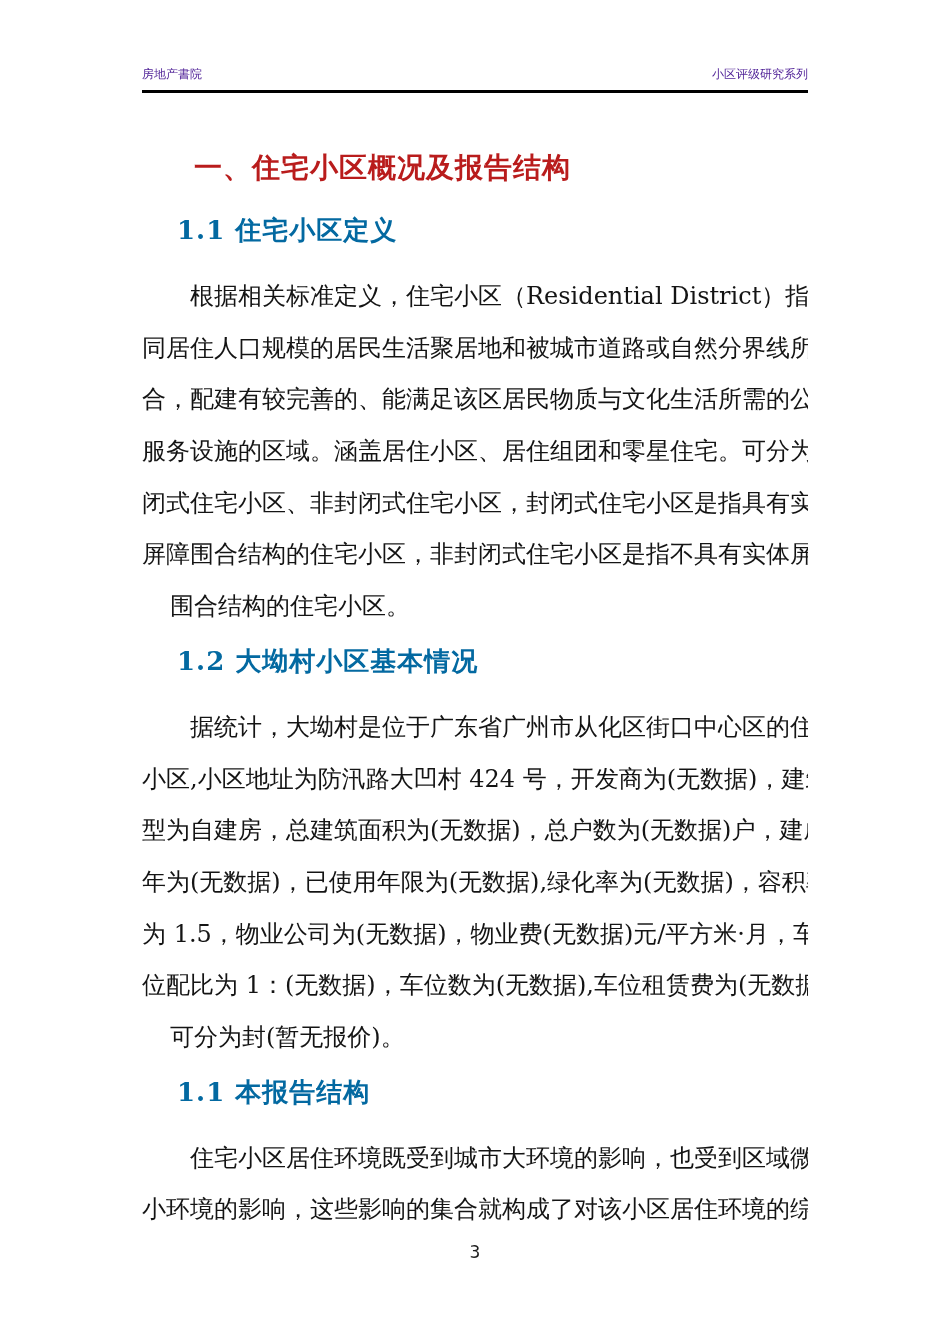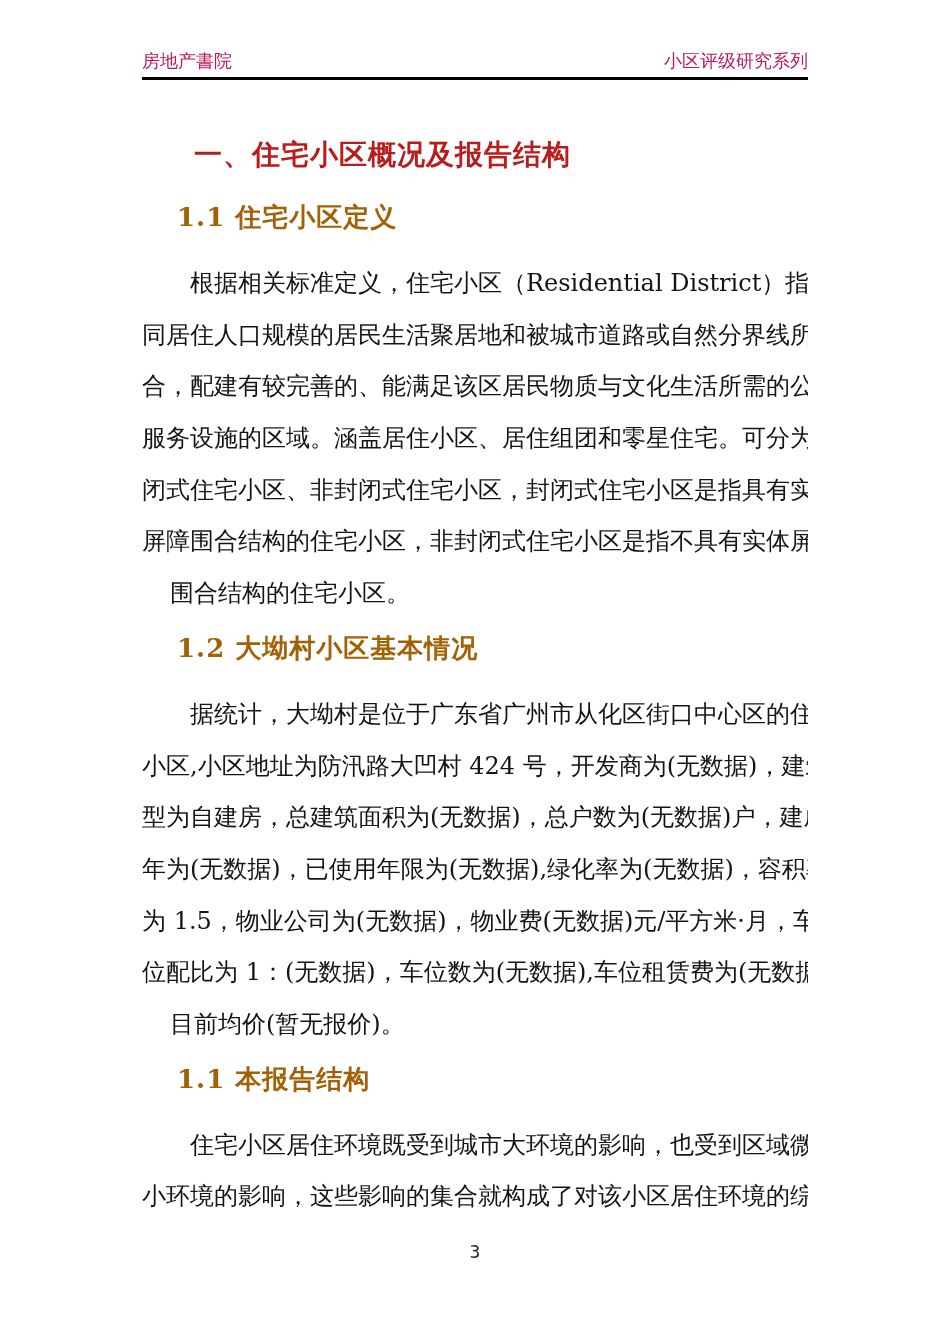--- a/index.html
+++ b/index.html
@@ -24,14 +24,14 @@
   }
   
   .header {
-    padding-top: 50px;
+    padding-top: 63px;
     display: flex;
     justify-content: space-between;
     align-items: flex-end;
     font-family: "DejaVu Sans", "Liberation Sans", sans-serif;
-    font-size: 18px;
+    font-size: 12px;
     line-height: 22px;
-    color: #be185d;
+    color: #4c1d95;
   }
   .header-rule {
     height: 0;

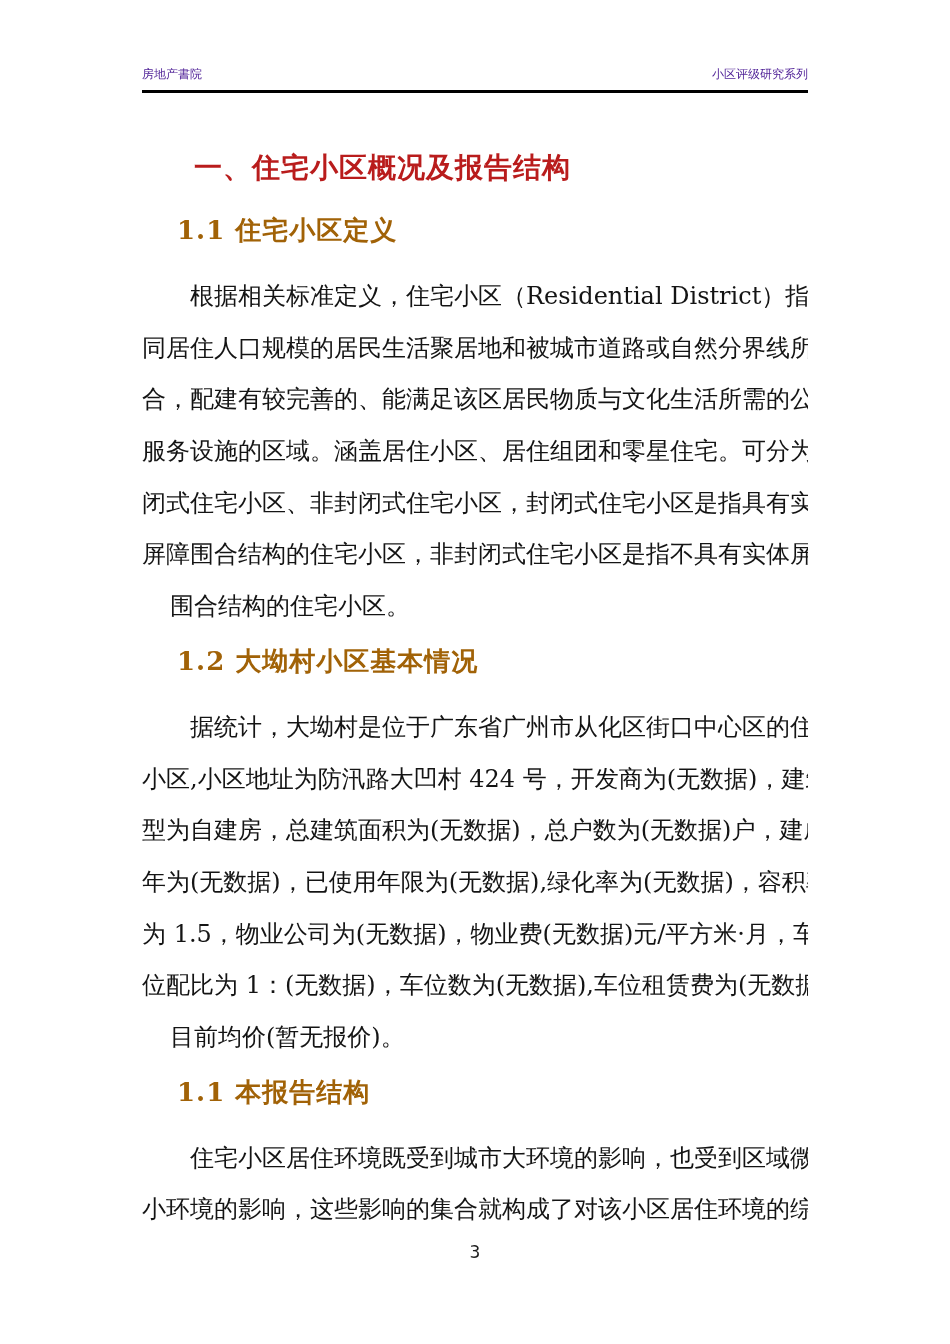--- a/index.html
+++ b/index.html
@@ -55,7 +55,7 @@
     line-height: 37px;
     font-weight: bold;
     letter-spacing: 1px;
-    color: #a16207;
+    color: #0369a1;
   }
   .section-heading.tight {
     margin-top: 10px;

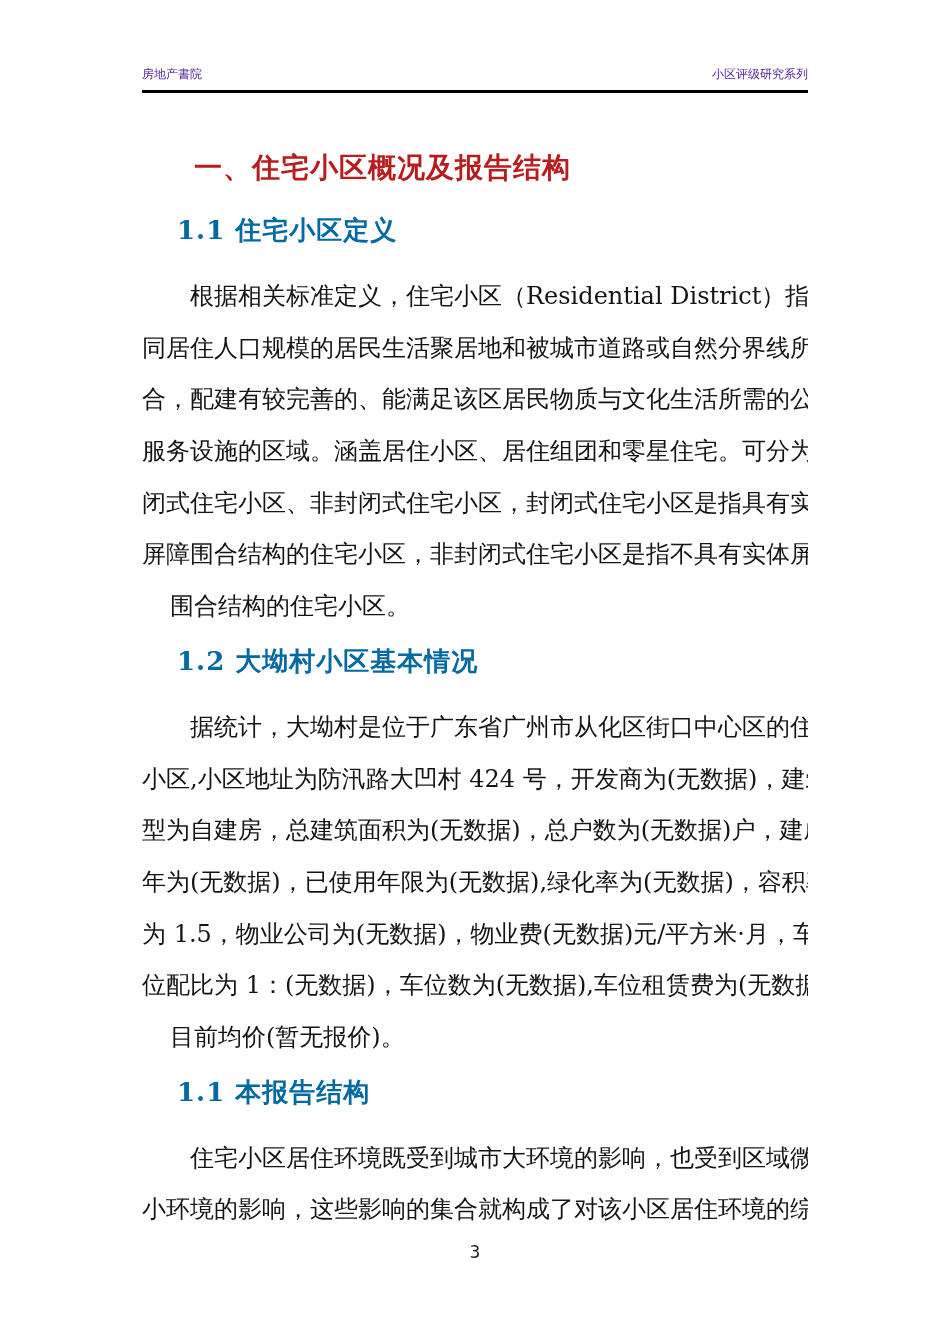--- a/index.html
+++ b/index.html
@@ -129,7 +129,7 @@
       <div class="line">年为(无数据)，已使用年限为(无数据),绿化率为(无数据)，容积率</div>
       <div class="line">为 1.5，物业公司为(无数据)，物业费(无数据)元/平方米·月，车</div>
       <div class="line">位配比为 1：(无数据)，车位数为(无数据),车位租赁费为(无数据),</div>
-      <div class="line no-justify">目前均价(暂无报价)。</div>
+      <div class="line no-justify">可分为封(暂无报价)。</div>
     </div>
 
   <div class="section-heading tight">1.1 本报告结构</div>

